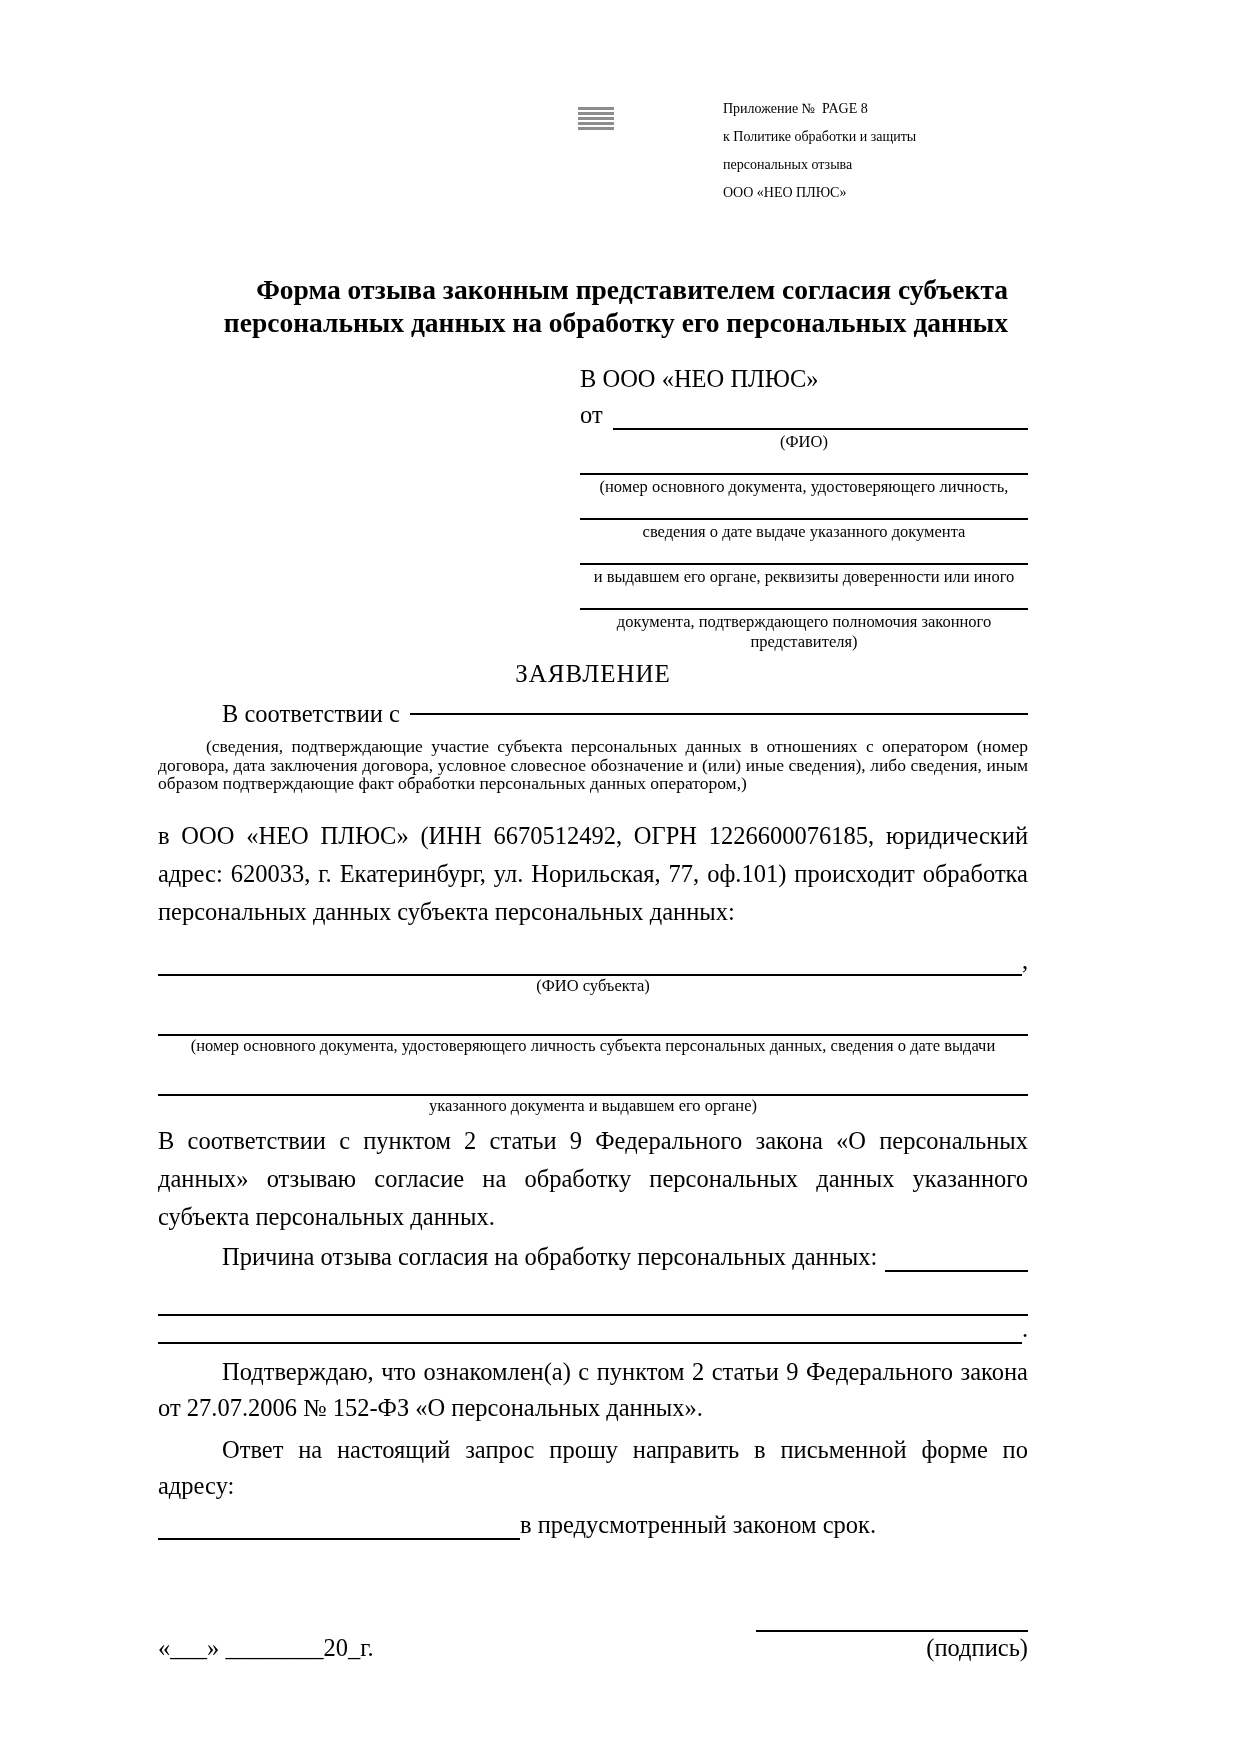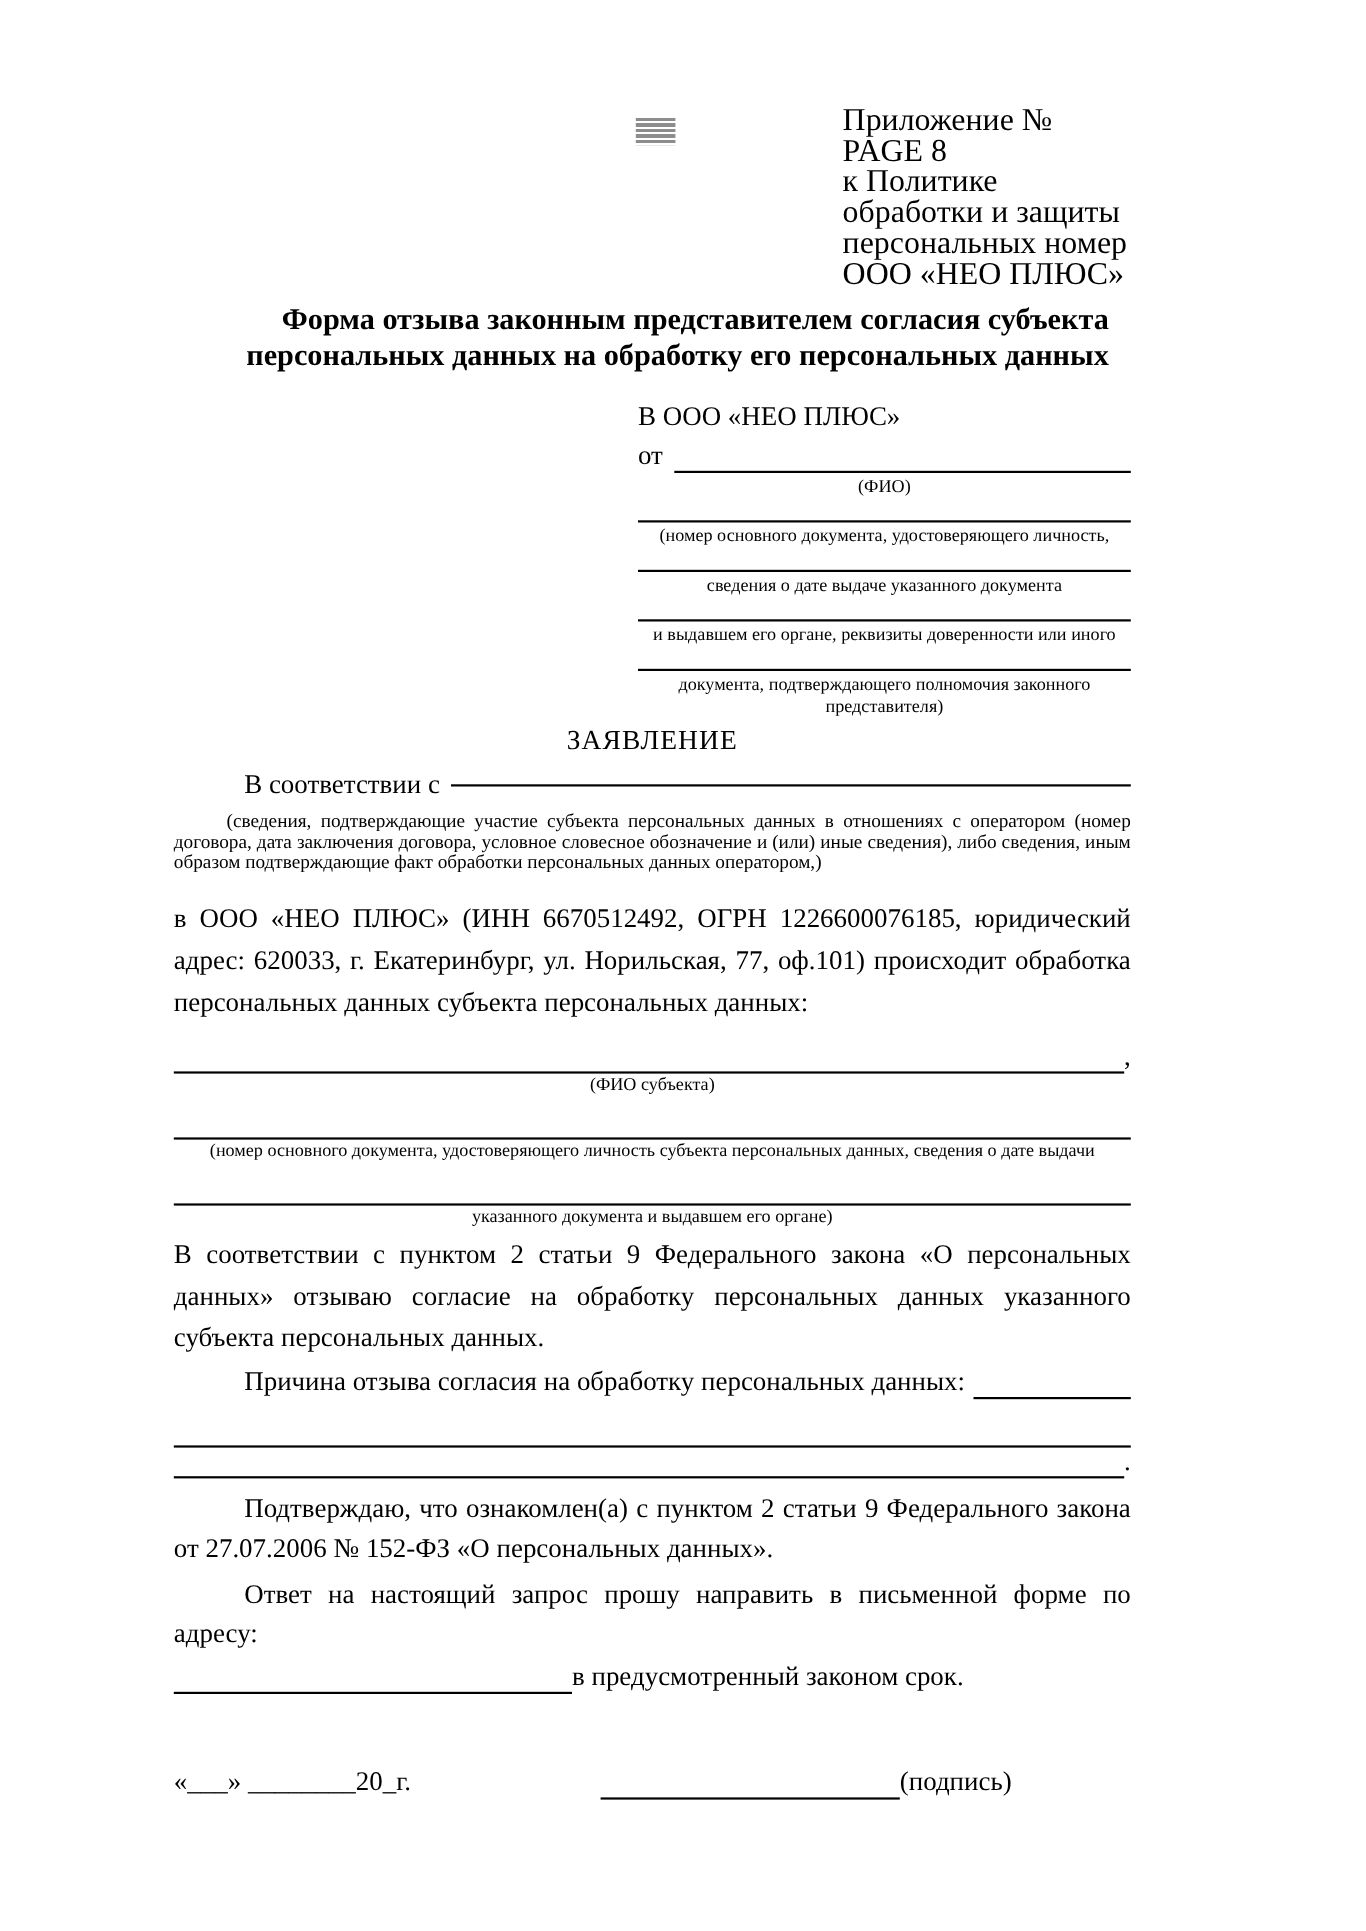--- a/index.html
+++ b/index.html
@@ -12,7 +12,7 @@
   .header{position:relative;height:112px;}
   .doc-icon{position:absolute;left:420px;top:12px;width:36px;height:25px;
     background:repeating-linear-gradient(to bottom,#8d8d8d 0 3px,#ffffff 3px 5px);}
-  .header-block{position:absolute;left:608px;top:0;font-size:29px;line-height:28px;}
+  .header-block{position:absolute;left:565px;top:0;font-size:14px;line-height:28px;}
   .header-block div{white-space:pre-wrap;}
   
   .title{margin:66px auto 0;max-width:830px;text-align:right;font-weight:bold;

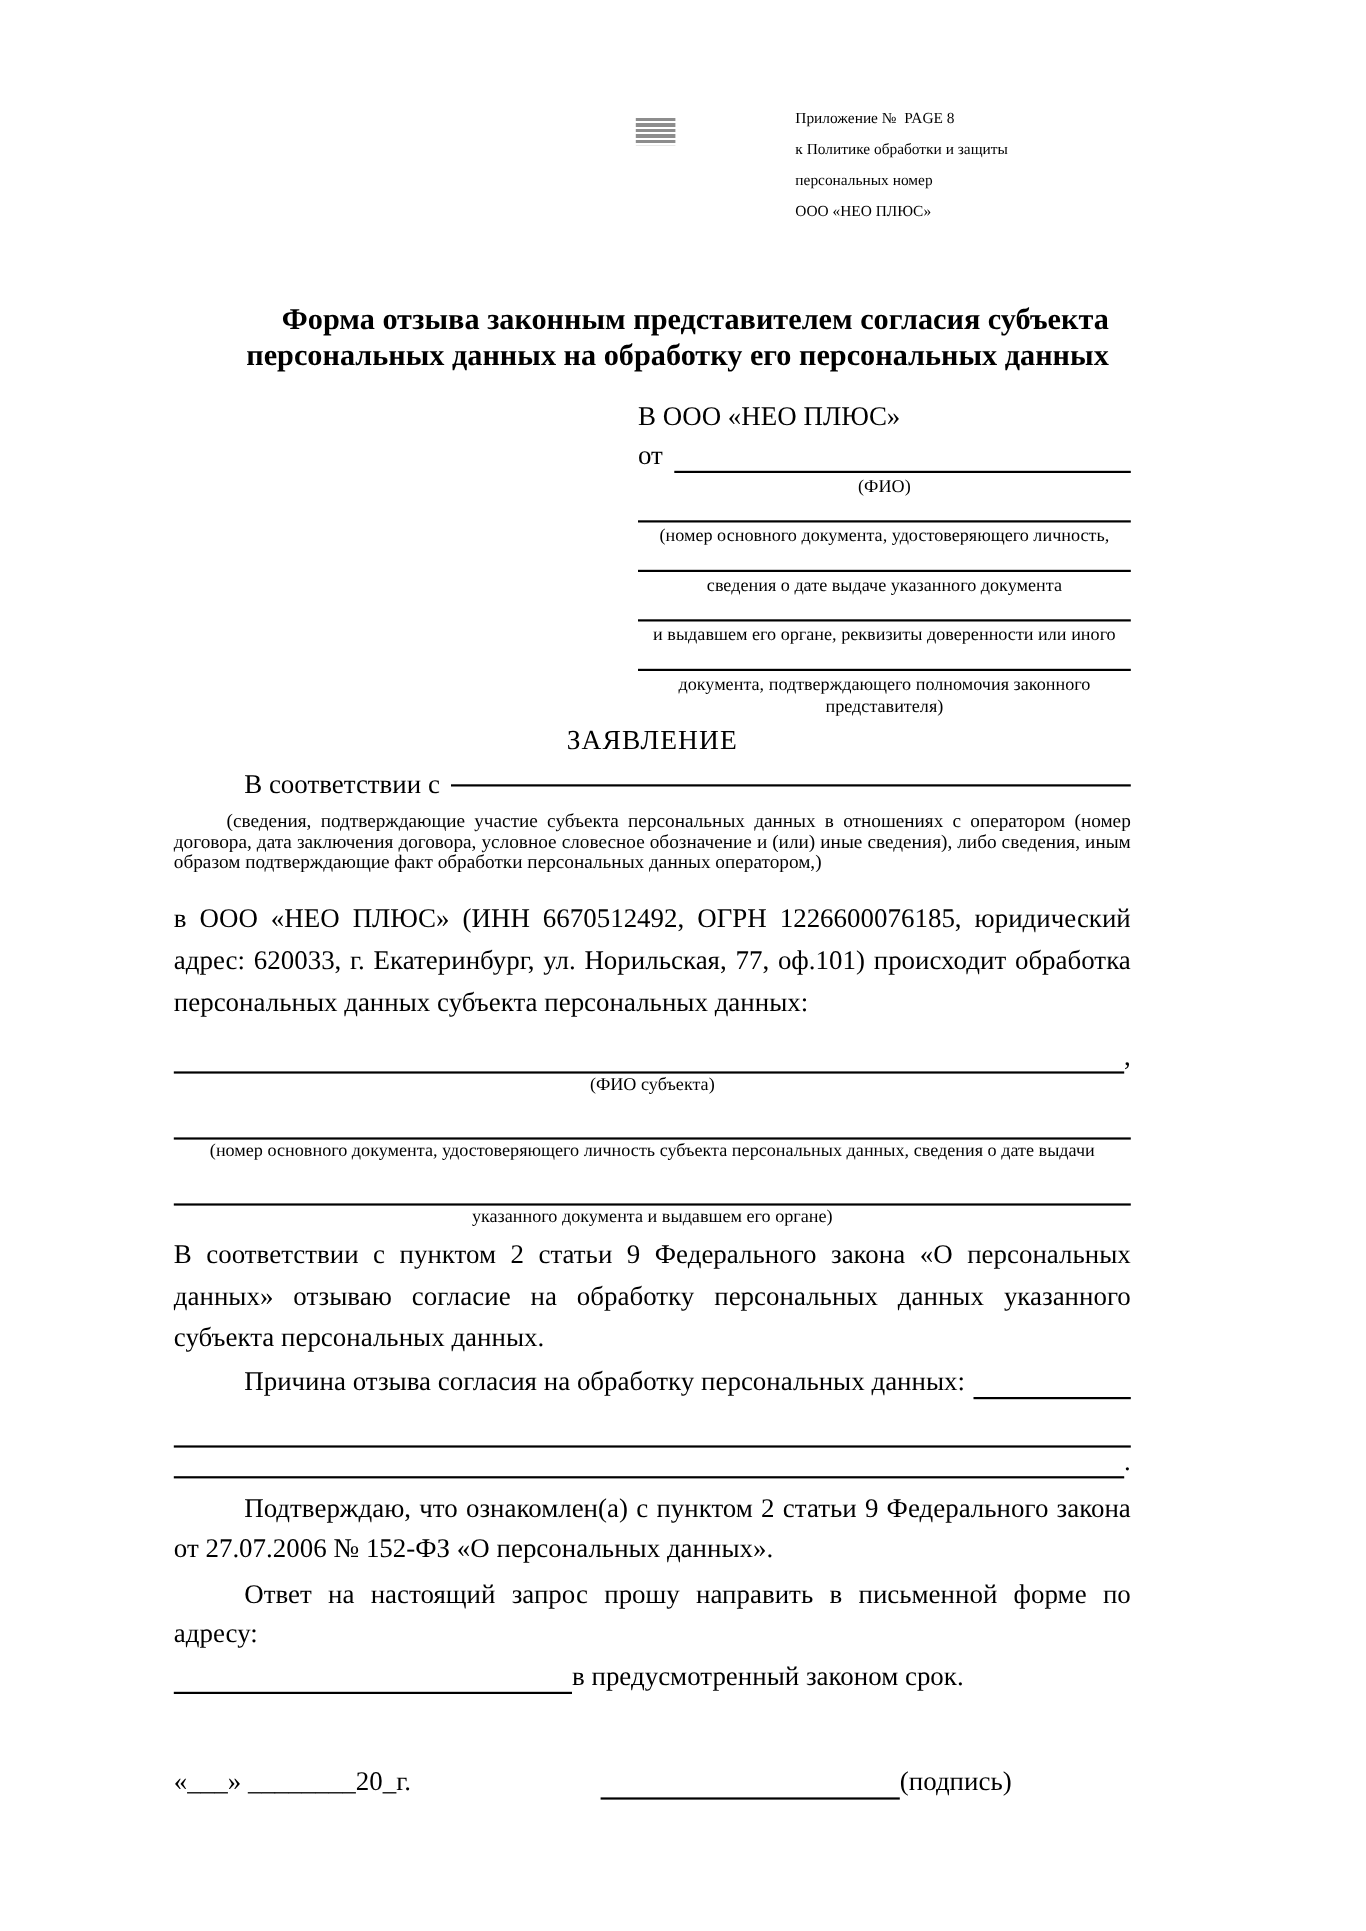--- a/index.html
+++ b/index.html
@@ -61,7 +61,7 @@
     <div class="header-block">
       <div>Приложение №  PAGE 8</div>
       <div>к Политике обработки и защиты</div>
-      <div>персональных номер</div>
+      <div>персональных отзыва</div>
       <div>ООО «НЕО ПЛЮС»</div>
     </div>
   </div>

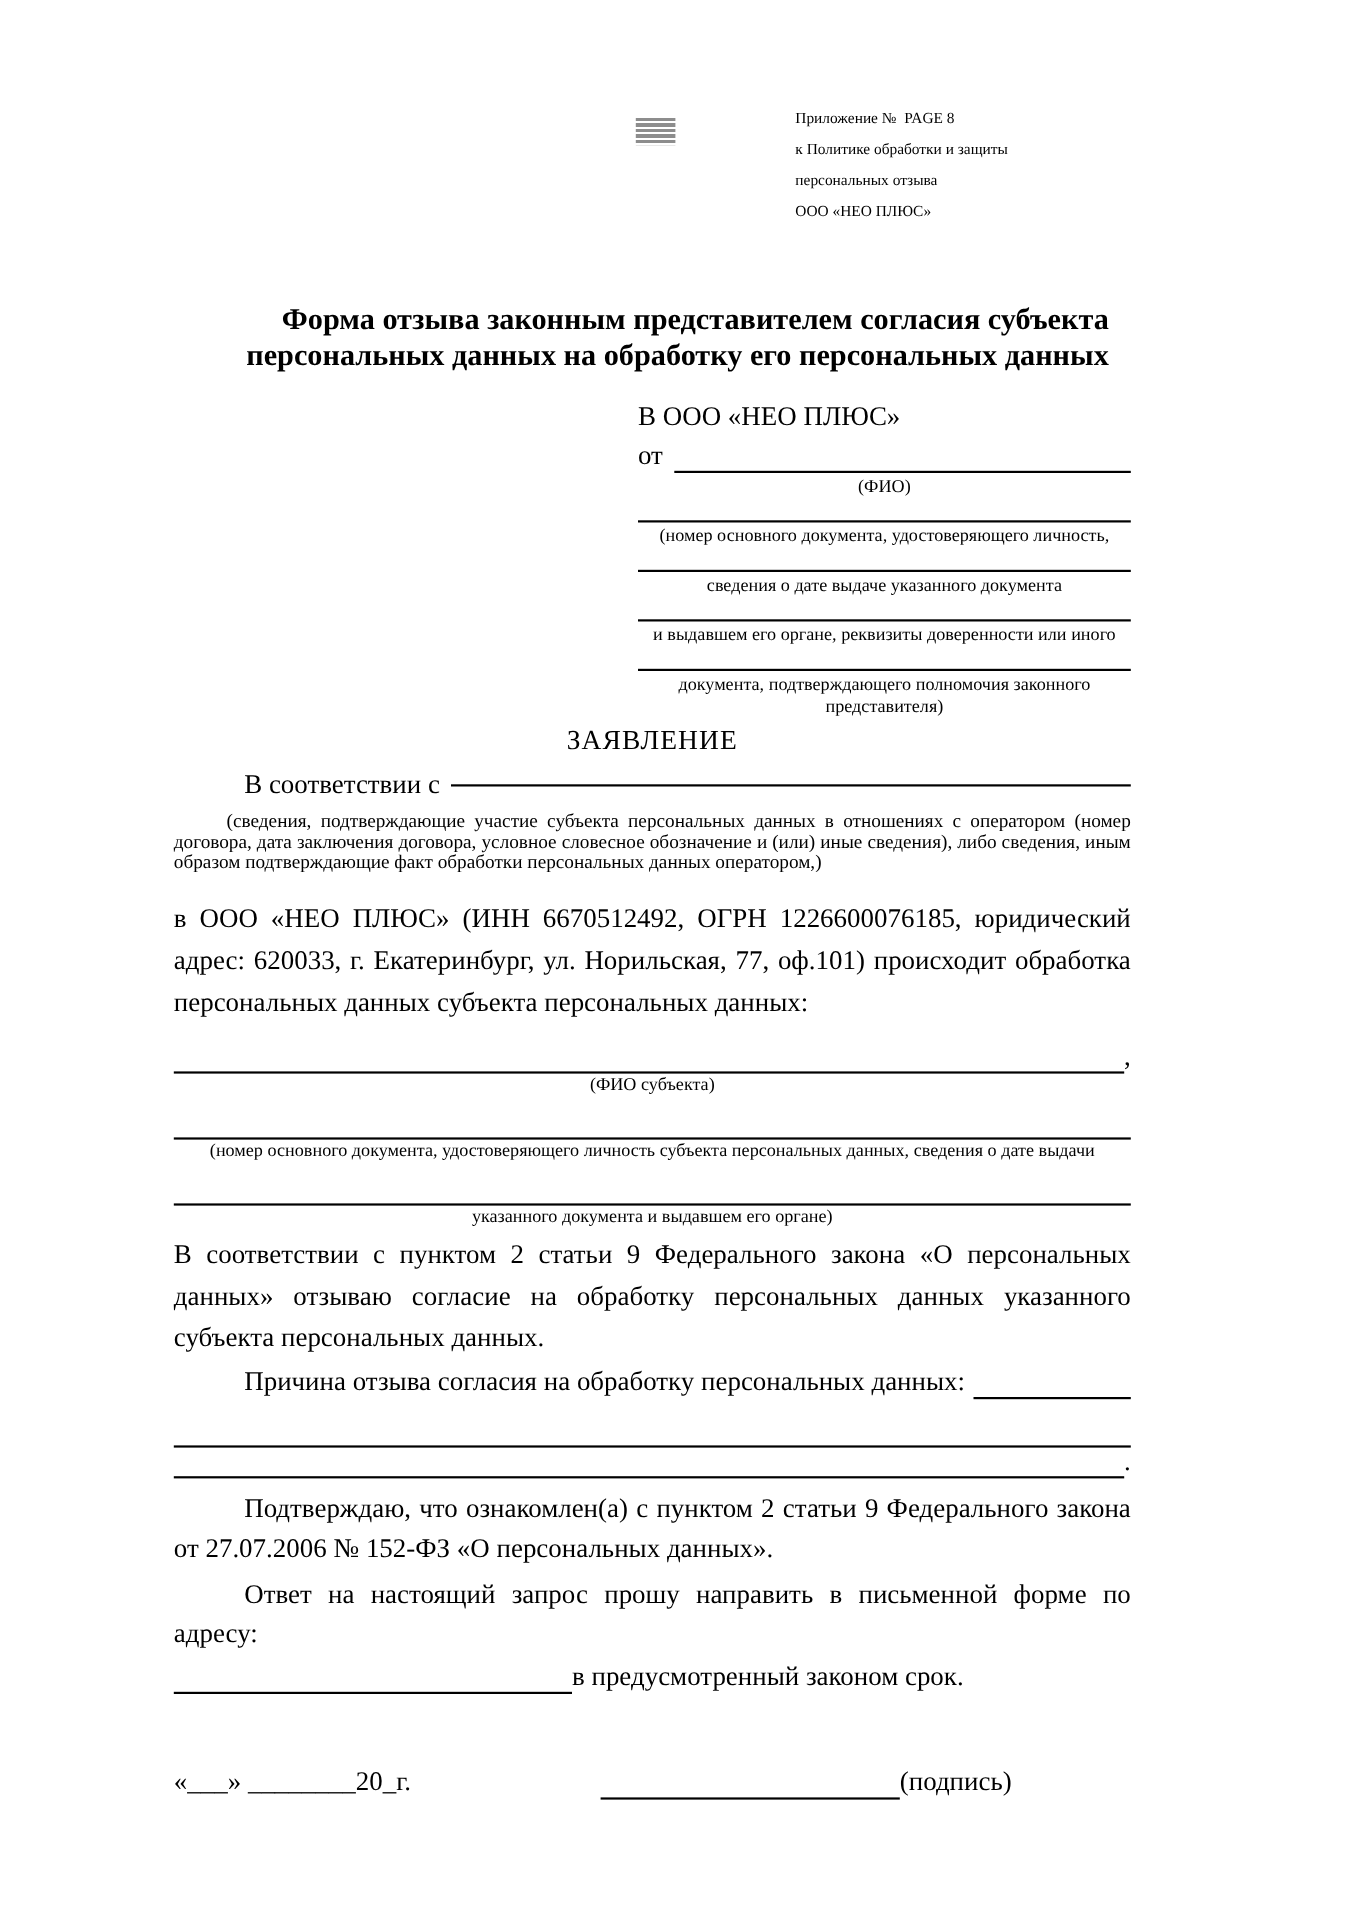--- a/index.html
+++ b/index.html
@@ -48,7 +48,7 @@
   
   .footer{display:flex;justify-content:space-between;align-items:flex-end;margin-top:64px;}
   .date-group{flex:none;}
-  .sig-group{display:flex;align-items:flex-end;width:482px;}
+  .sig-group{display:flex;align-items:flex-end;width:482px;flex-direction:column;}
   .sig-line{width:272px;border-bottom:2px solid #000;height:26px;flex:none;}
 </style>
 </head>

